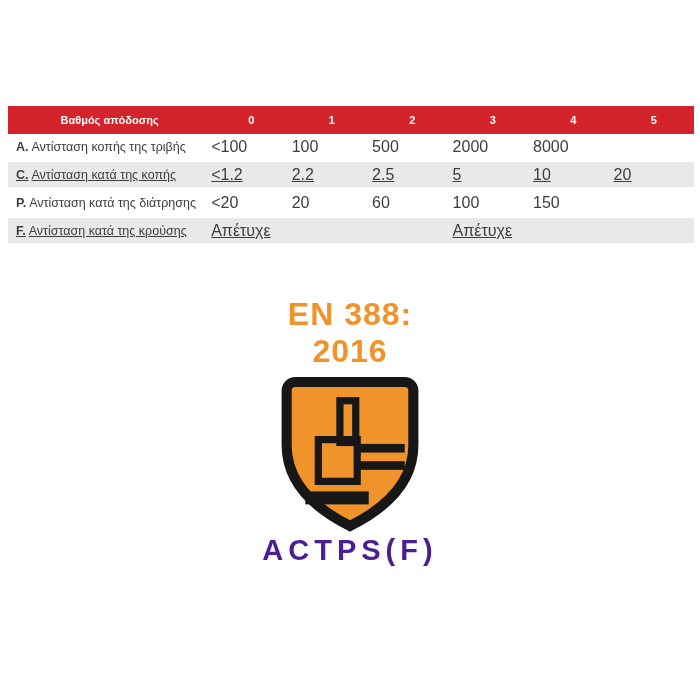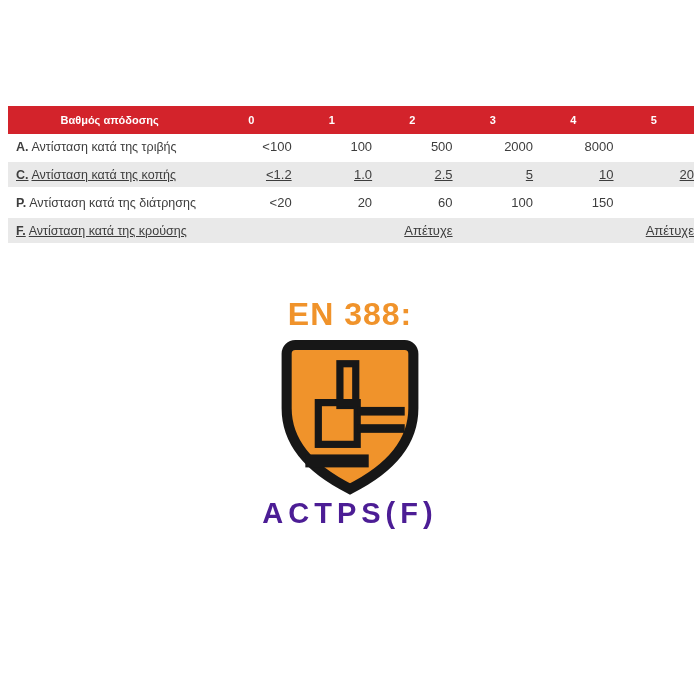--- a/index.html
+++ b/index.html
@@ -69,7 +69,7 @@
     </thead>
     <tbody>
       <tr>
-        <td class="lbl"><span class="pfx">A.</span><span>Αντίσταση κατά της τριβής</span></td>
+        <td class="lbl"><span class="pfx">A.</span><span>Αντίσταση κοπής της τριβής</span></td>
         <td>&lt;100</td>
         <td>100</td>
         <td>500</td>

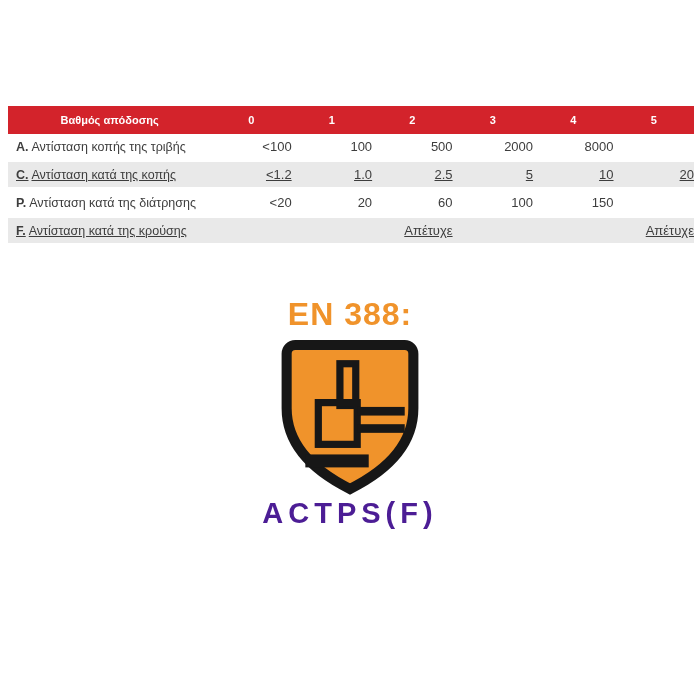--- a/index.html
+++ b/index.html
@@ -20,7 +20,7 @@
   }
   table.en388 tbody td{
     height:25px;border-bottom:3px solid #ffffff;
-    font-size:13px;color:#3d3d3d;text-align:right;padding:0;
+    font-size:16px;color:#3d3d3d;text-align:left;padding:0;
     vertical-align:middle;
   }
   table.en388 tbody td.lbl{

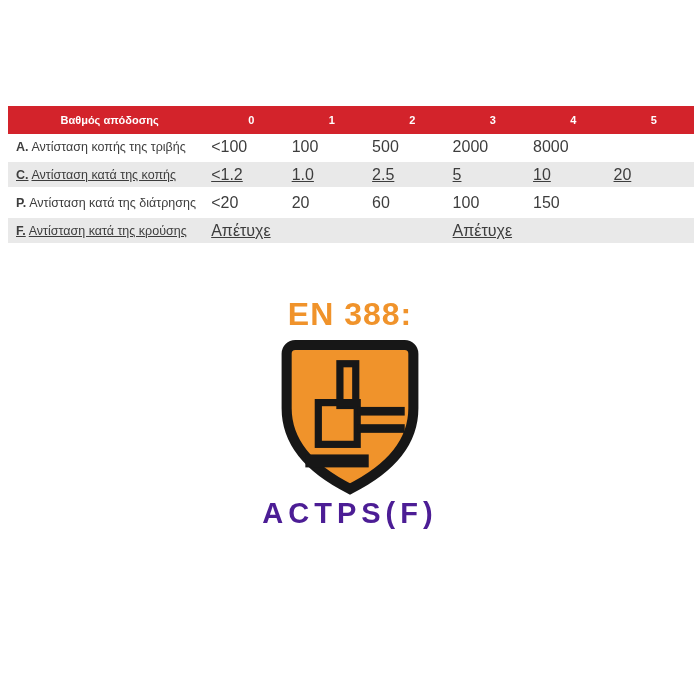--- a/index.html
+++ b/index.html
@@ -80,7 +80,7 @@
       <tr class="shade">
         <td class="lbl"><span class="pfx">C.</span><span>Αντίσταση κατά της κοπής</span></td>
         <td>&lt;1.2</td>
-        <td>1.0</td>
+        <td>2.2</td>
         <td>2.5</td>
         <td>5</td>
         <td>10</td>

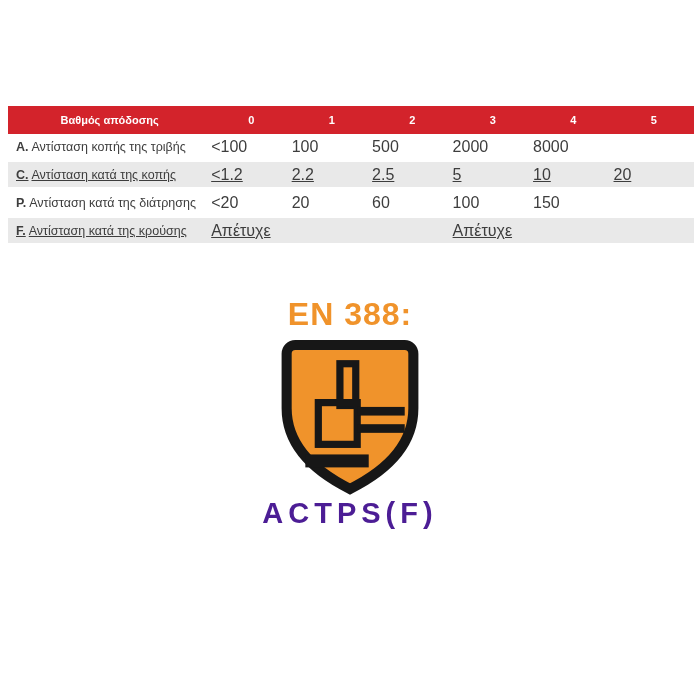--- a/index.html
+++ b/index.html
@@ -106,6 +106,7 @@
   <div class="cert">
     <div class="std">
       <div>EN 388:</div>
+      <div>2016</div>
     </div>
 
     <svg class="shield" viewBox="0 0 100 108" xmlns="http://www.w3.org/2000/svg">

